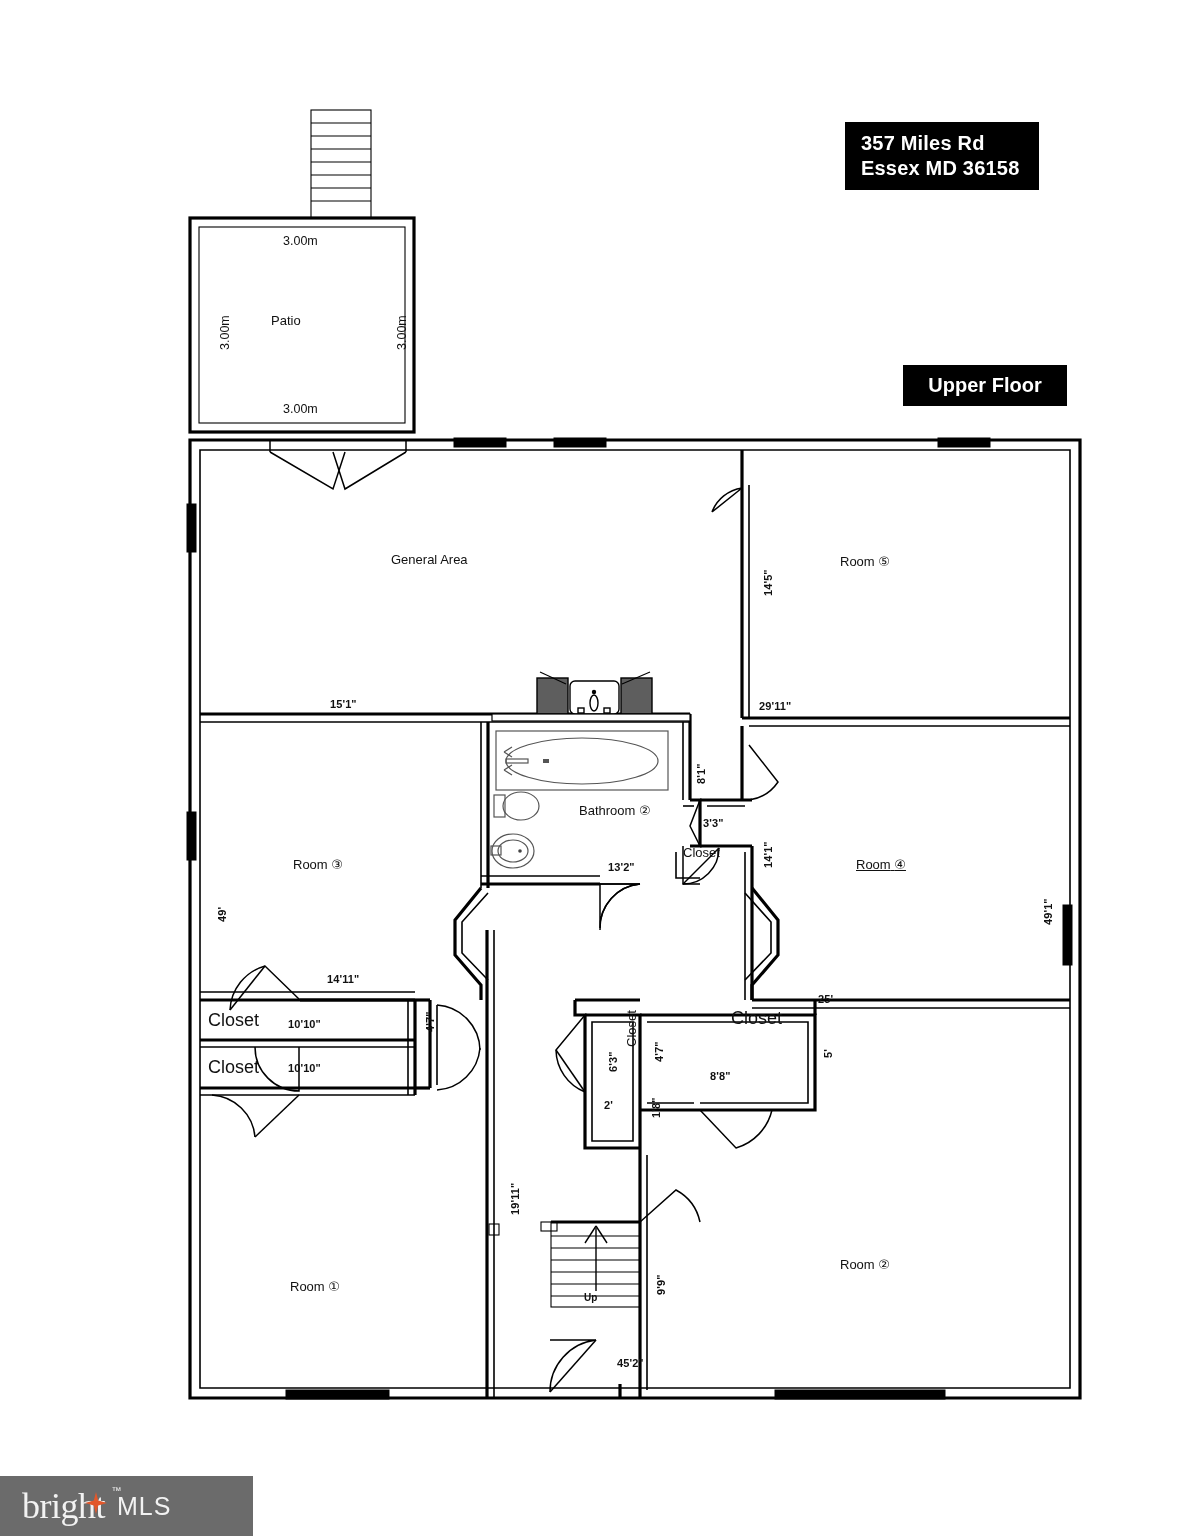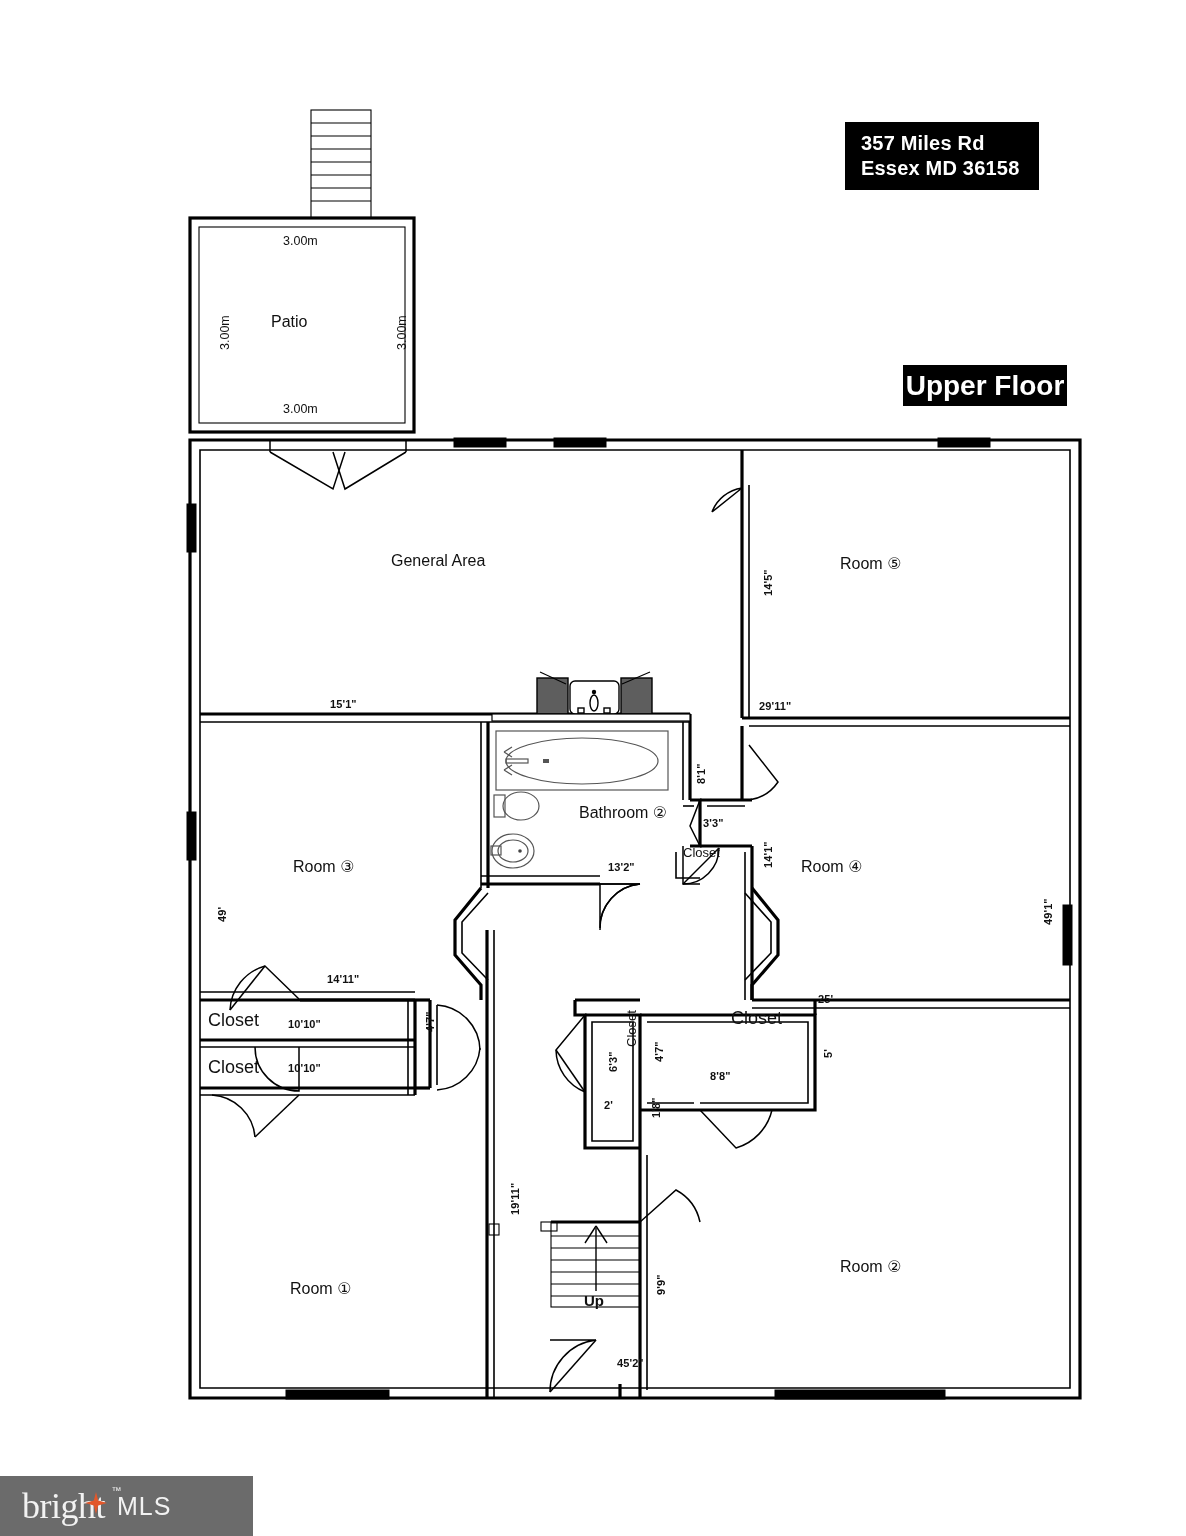--- a/index.html
+++ b/index.html
@@ -17,7 +17,7 @@
                justify-content:center;align-items:center;padding:0;}
   #floor-badge span{font-size:28px;font-weight:700;}
 
-  .rlabel{position:absolute;font-size:16px;font-weight:400;color:#111;
+  .rlabel{position:absolute;font-size:13px;font-weight:400;color:#111;
           white-space:nowrap;}
   .dim{position:absolute;font-size:11px;font-weight:700;color:#111;
        white-space:nowrap;letter-spacing:.1px;}

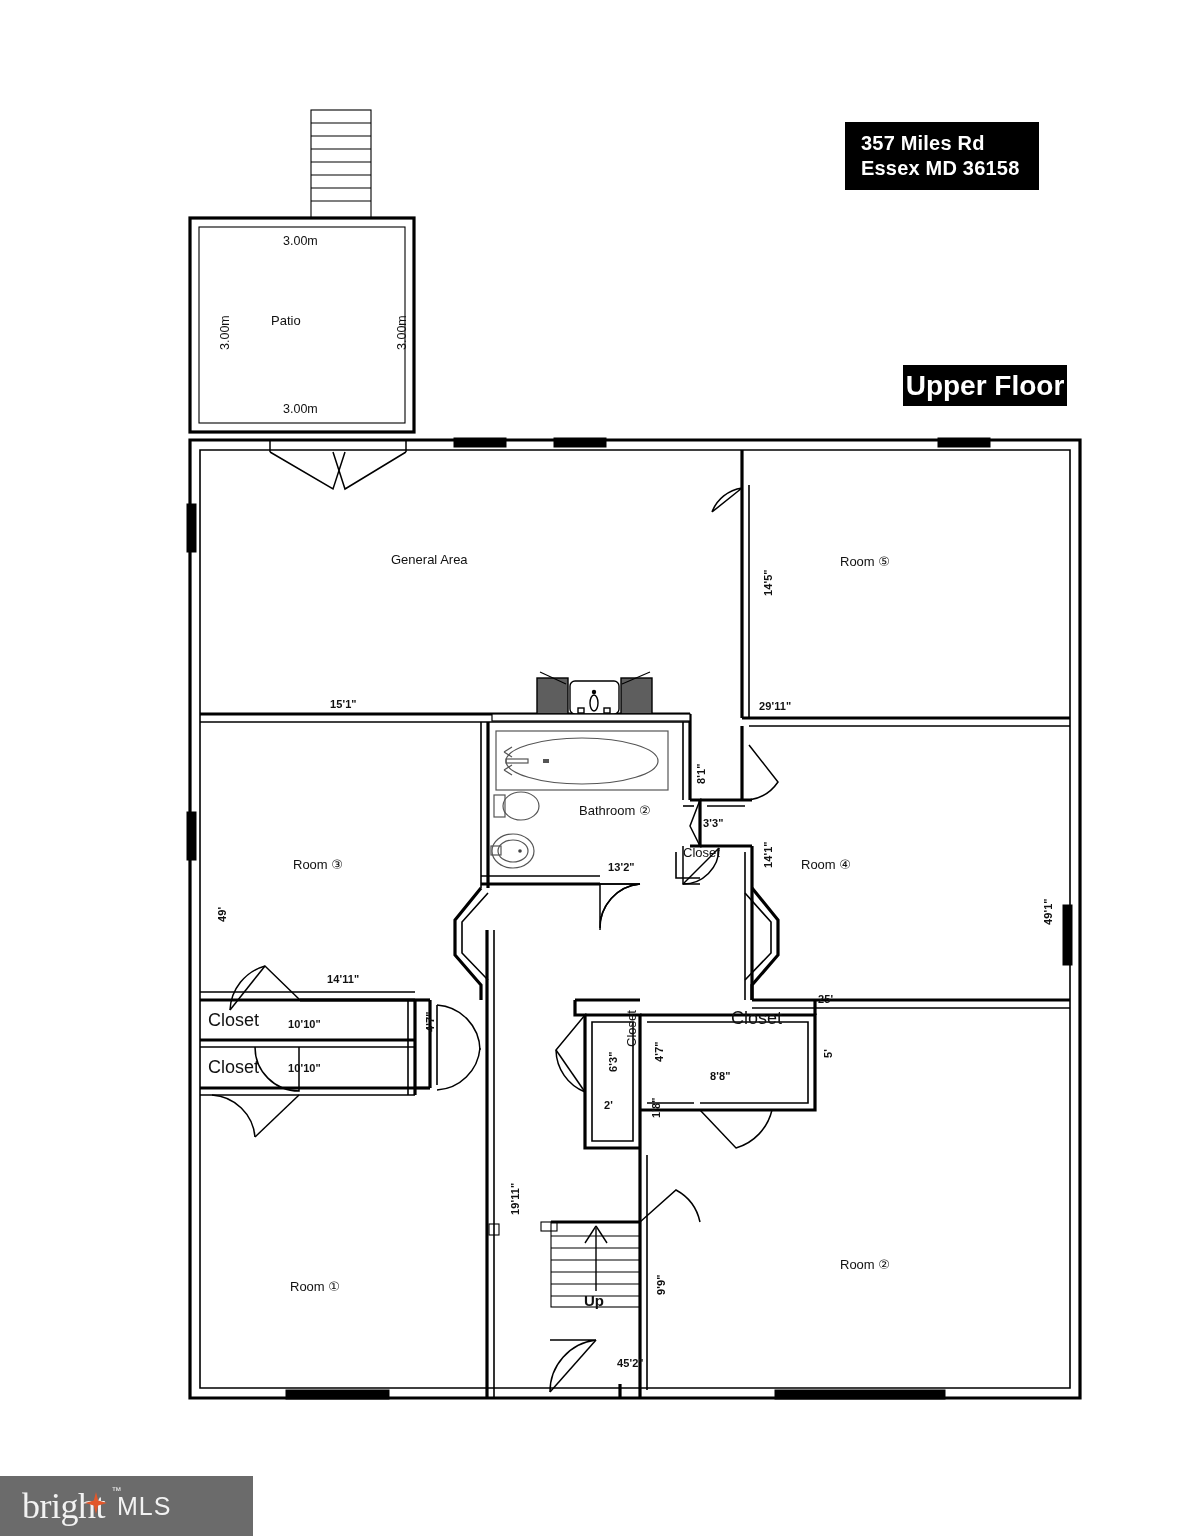--- a/index.html
+++ b/index.html
@@ -15,7 +15,7 @@
   #addr-badge span{font-size:20px;font-weight:700;line-height:25px;letter-spacing:.2px;}
   #floor-badge{left:903px;top:365px;width:164px;height:41px;
                justify-content:center;align-items:center;padding:0;}
-  #floor-badge span{font-size:28px;font-weight:700;}
+  #floor-badge span{font-size:20px;font-weight:700;}
 
   .rlabel{position:absolute;font-size:13px;font-weight:400;color:#111;
           white-space:nowrap;}

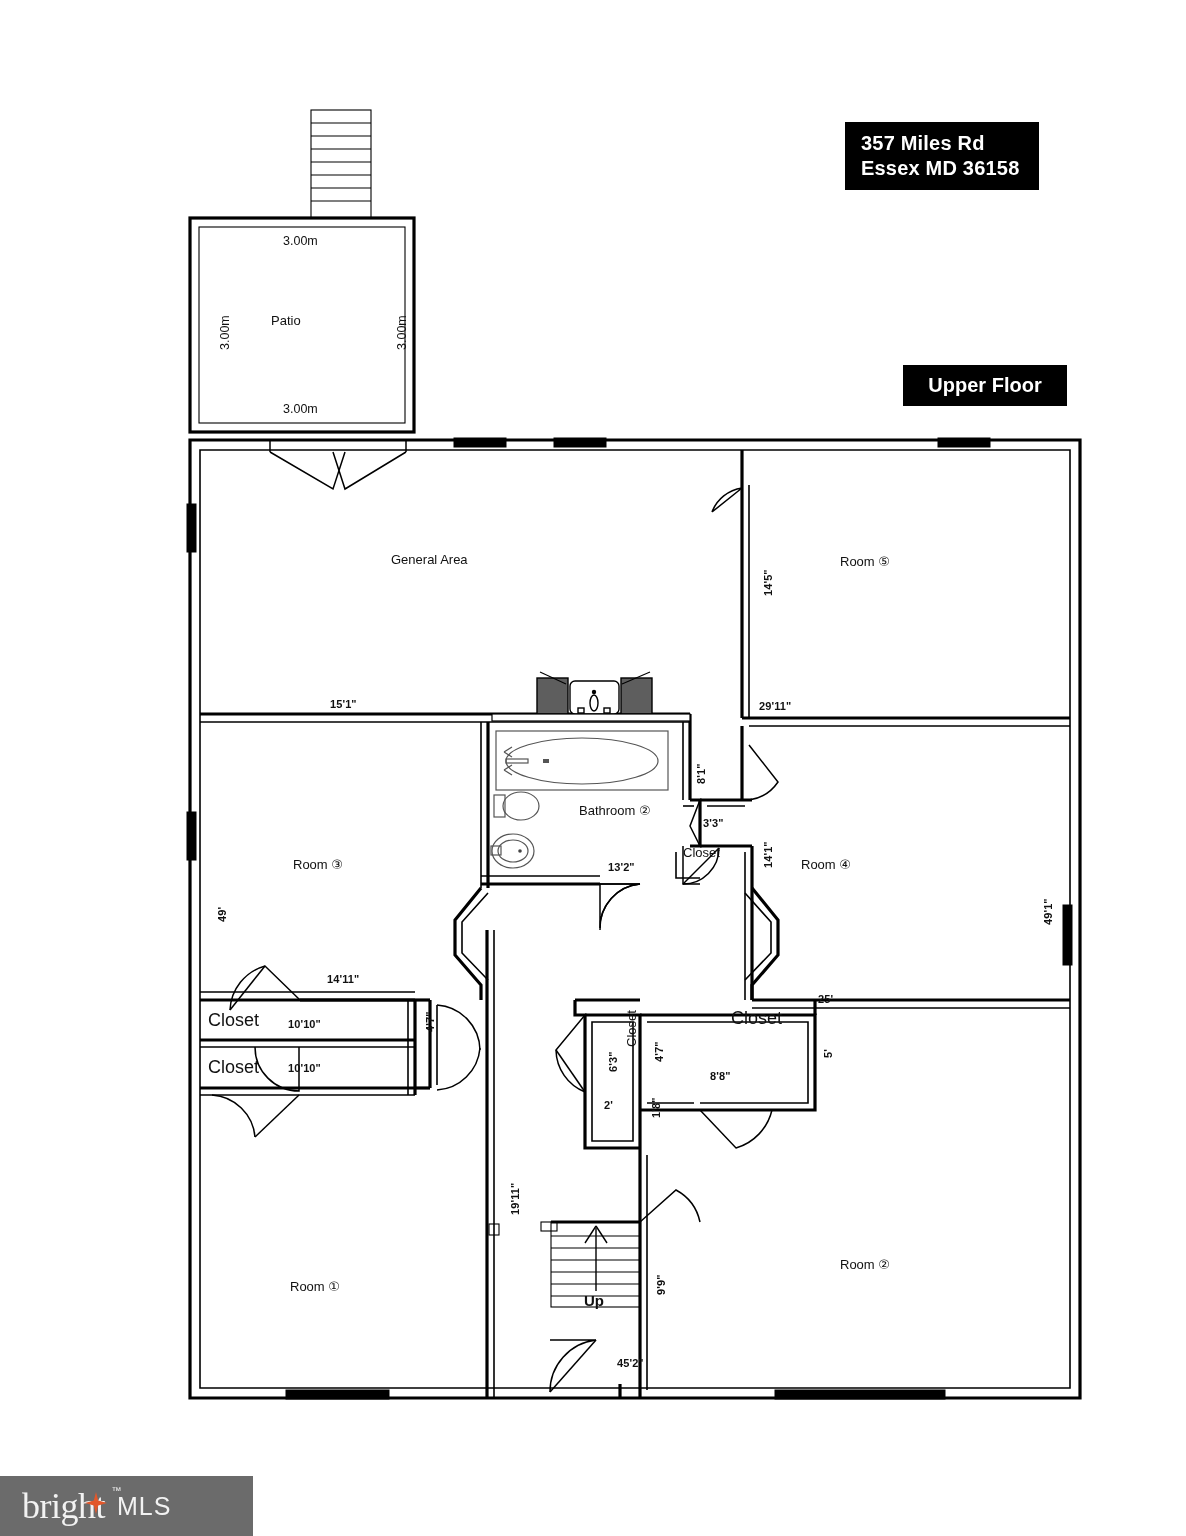--- a/index.html
+++ b/index.html
@@ -307,7 +307,7 @@
   <span>②</span>
 </div>
 
-<div class="rlabel" style="left:801px;top:857px;">
+<div class="rlabel" style="left:856px;top:857px;text-decoration:underline;">
   <span>Room</span>
   <span>④</span>
 </div>

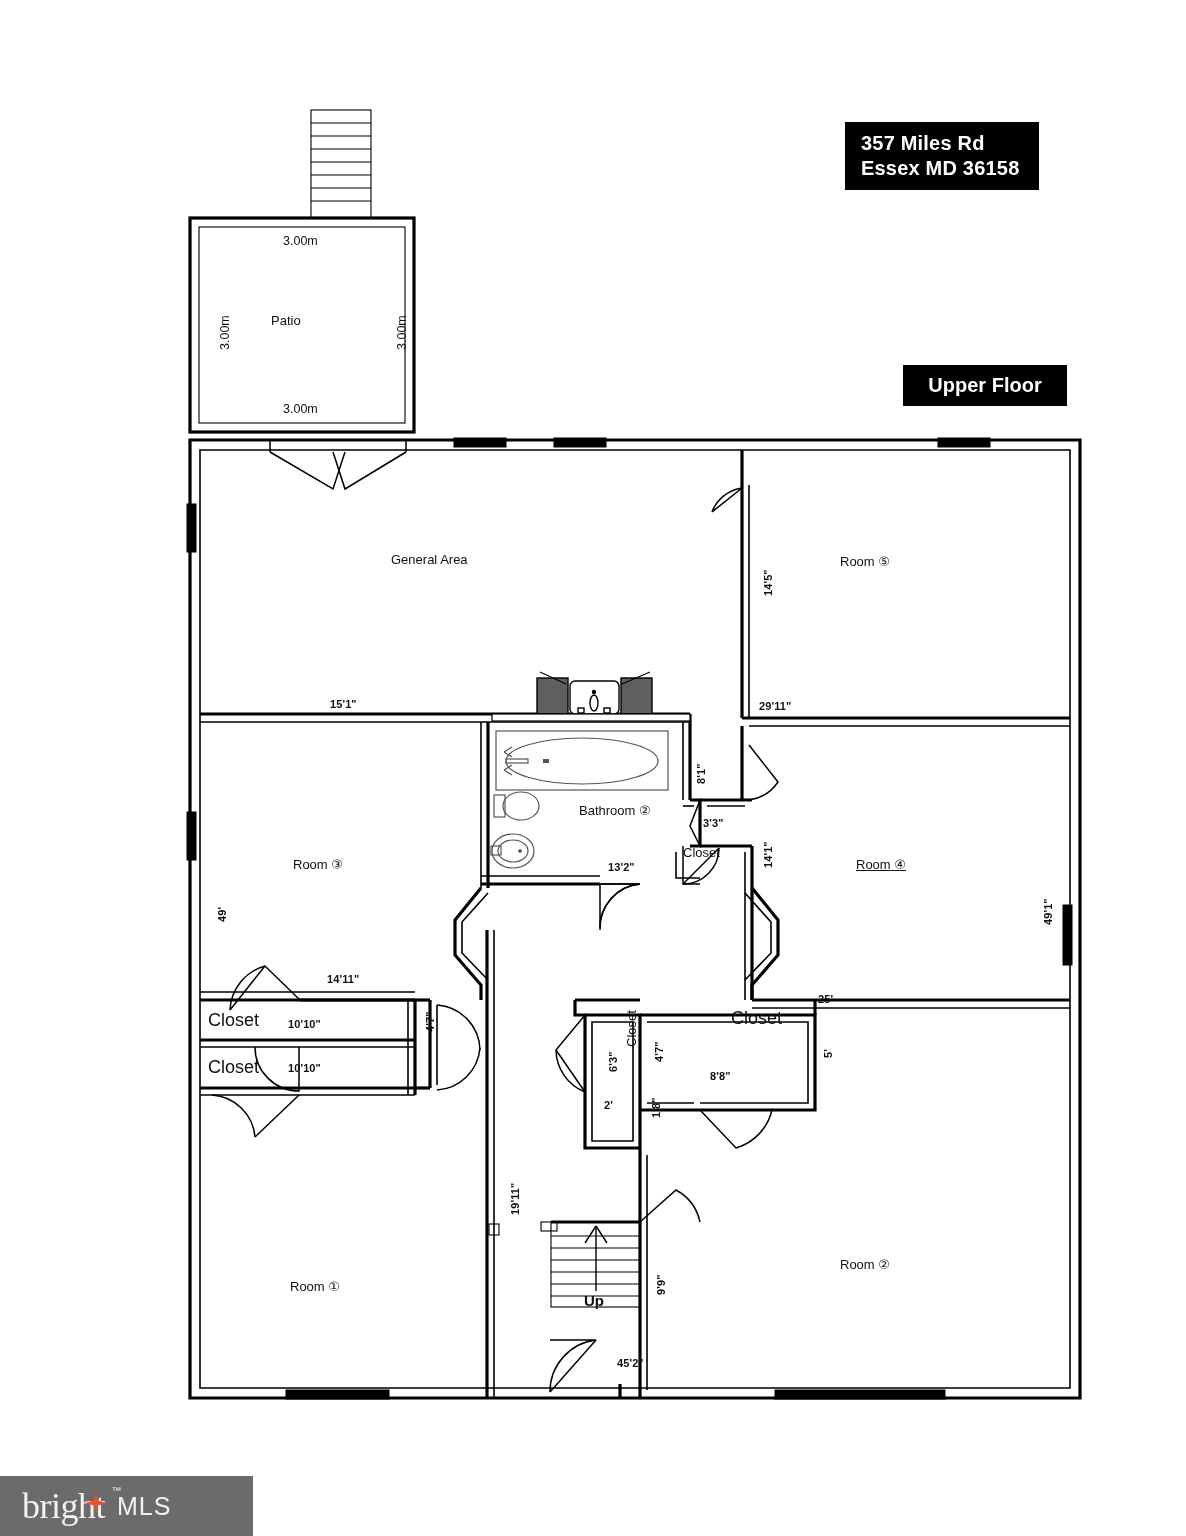--- a/index.html
+++ b/index.html
@@ -27,7 +27,7 @@
   .clabel{position:absolute;font-size:18px;color:#111;white-space:nowrap;}
   .clabel.sm{font-size:13px;}
   .clabel.v{transform-origin:0 0;transform:rotate(-90deg);font-size:13px;}
-  .uplab{position:absolute;font-size:15px;font-weight:700;color:#111;}
+  .uplab{position:absolute;font-size:10px;font-weight:700;color:#111;}
 
   #mls{position:absolute;left:0;top:1476px;width:253px;height:60px;
        background:#6b6b6b;display:flex;align-items:center;}

